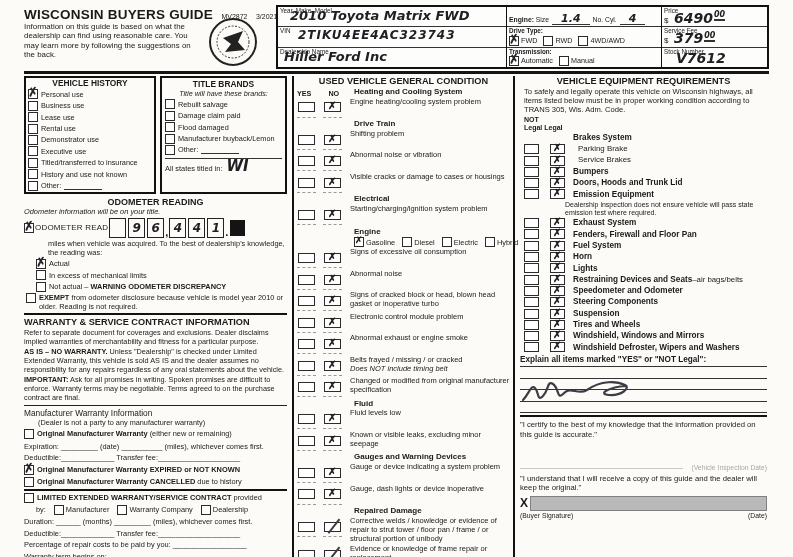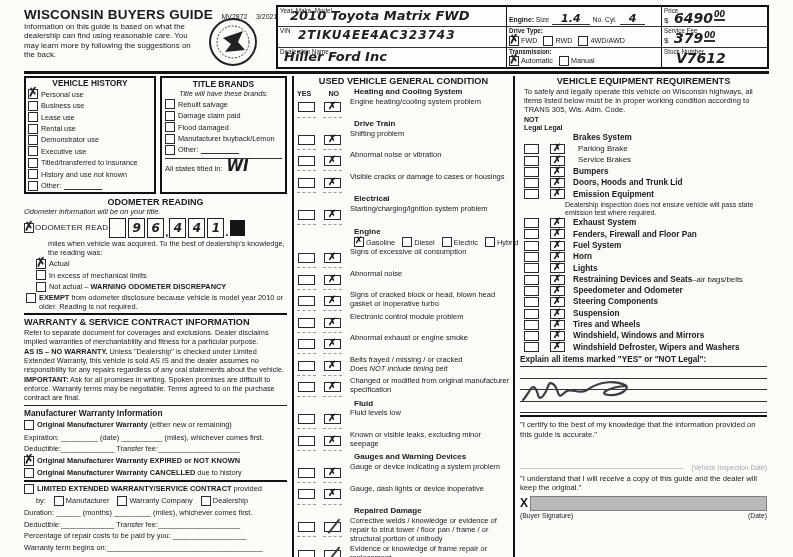--- a/index.html
+++ b/index.html
@@ -86,7 +86,7 @@
   
   .w-title{font-weight:bold;font-size:9.2px;margin-top:1px}
   .w-p{font-size:7.3px;line-height:1.22;margin:1.5px 0}
-  .w-sec-title{font-weight:bold;font-size:8.3px}
+  .w-sec-title{font-weight:normal;font-size:8.3px}
   .w-sec-sub{font-size:7.3px;margin-left:14px}
   .wrow{display:flex;align-items:flex-start;gap:3px;font-size:7.4px;margin:2px 0}
   .wline{font-size:7.4px;margin:2.5px 0;white-space:nowrap}

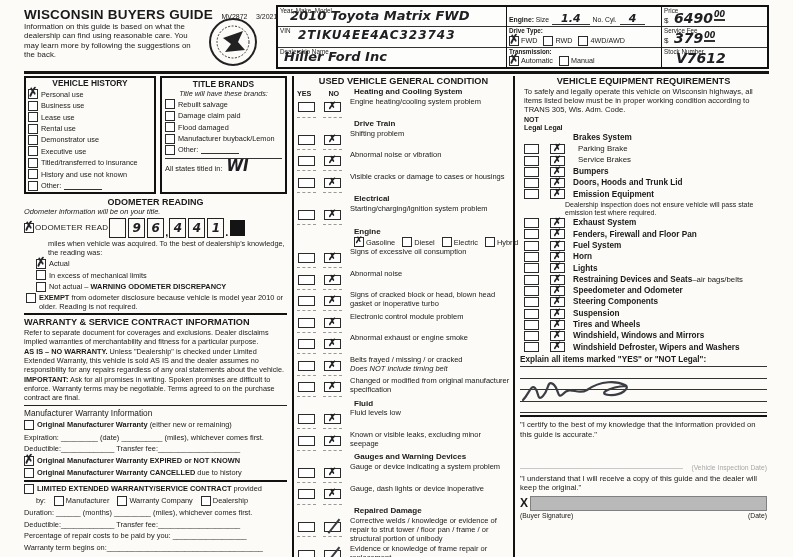--- a/index.html
+++ b/index.html
@@ -371,6 +371,7 @@
         <div class="w-p"><span class="bold">IMPORTANT:</span><span> Ask for all promises in writing. Spoken promises are difficult to enforce. Warranty terms may be negotiable. Terms agreed to on the purchase contract are final.</span></div>
         <div class="rule1"></div>
         <div class="w-sec-title">Manufacturer Warranty Information</div>
+        <div class="w-sec-sub">(Dealer is not a party to any manufacturer warranty)</div>
         <div class="wrow">
           <span class="cb cb-s hand"></span>
           <span><span class="bold">Original Manufacturer Warranty</span><span> (either new or remaining)</span></span>

